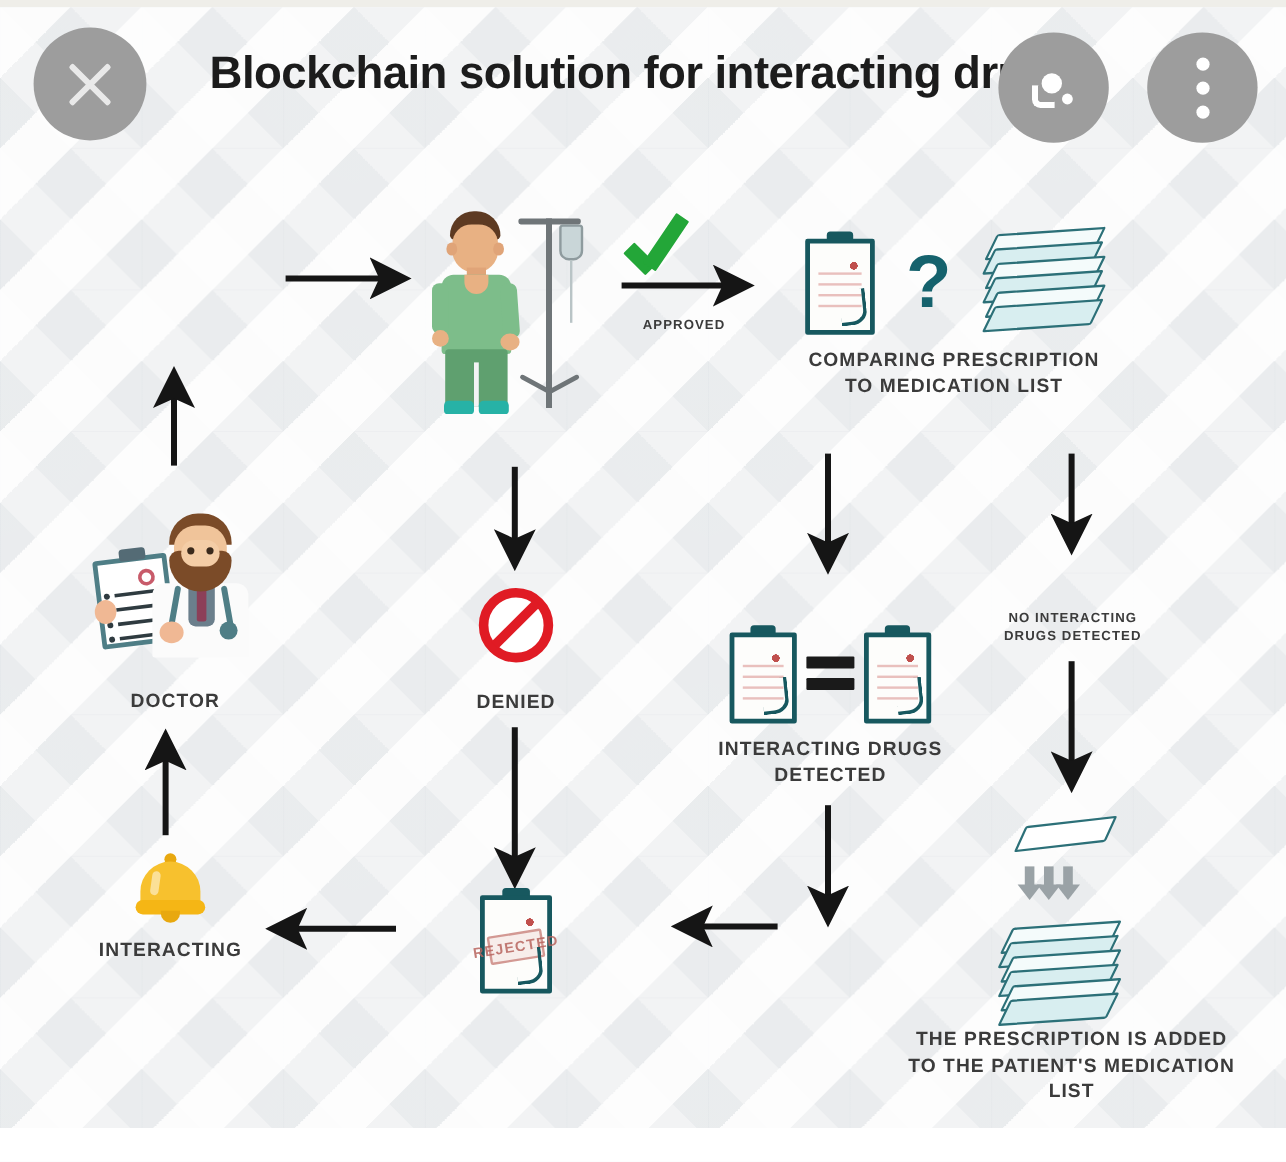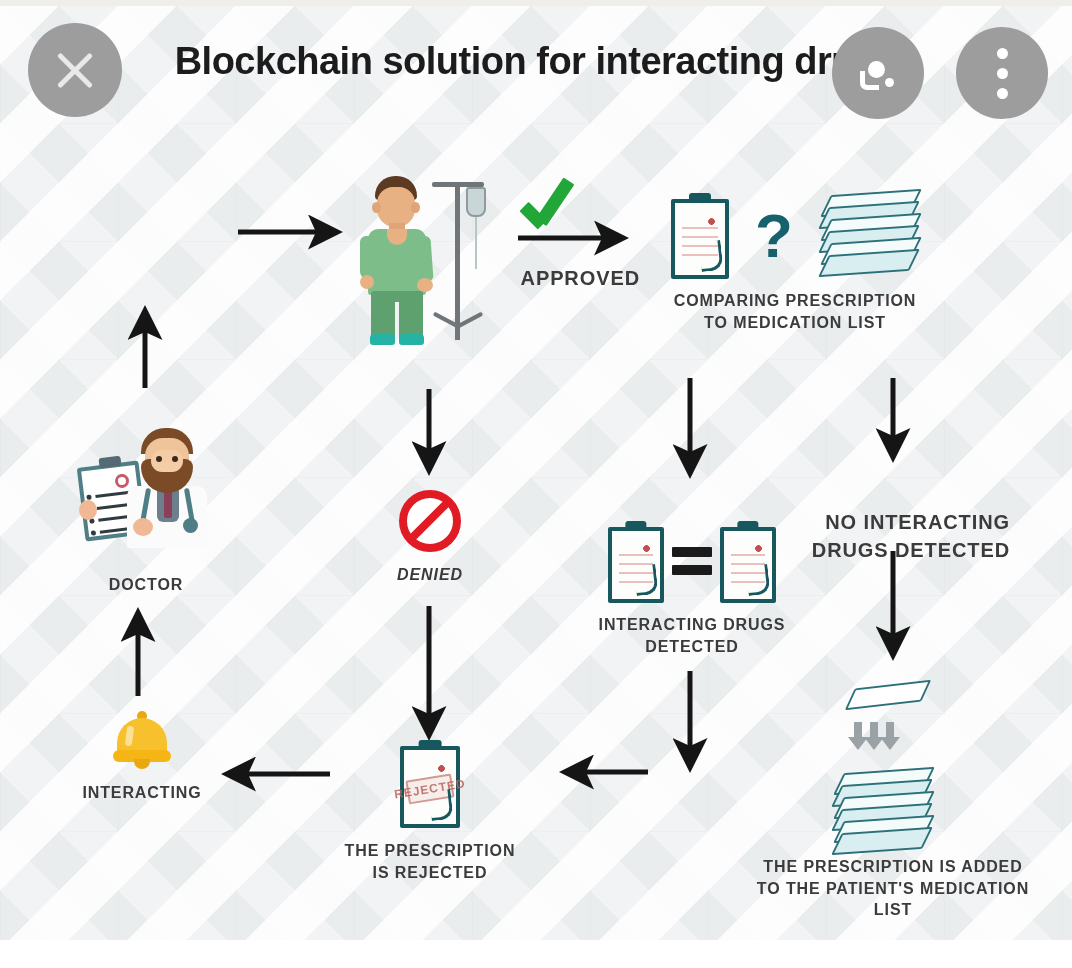--- a/index.html
+++ b/index.html
@@ -146,11 +146,11 @@
   .label-only {
     position: absolute;
     font-family: "Liberation Sans", sans-serif;
-    font-size: 20px;
+    font-size: 11px;
     font-weight: bold;
     letter-spacing: 0.9px;
     color: #3b3b3b;
-    text-align: right;
+    text-align: center;
     line-height: 1.4;
     white-space: pre-line;
   }

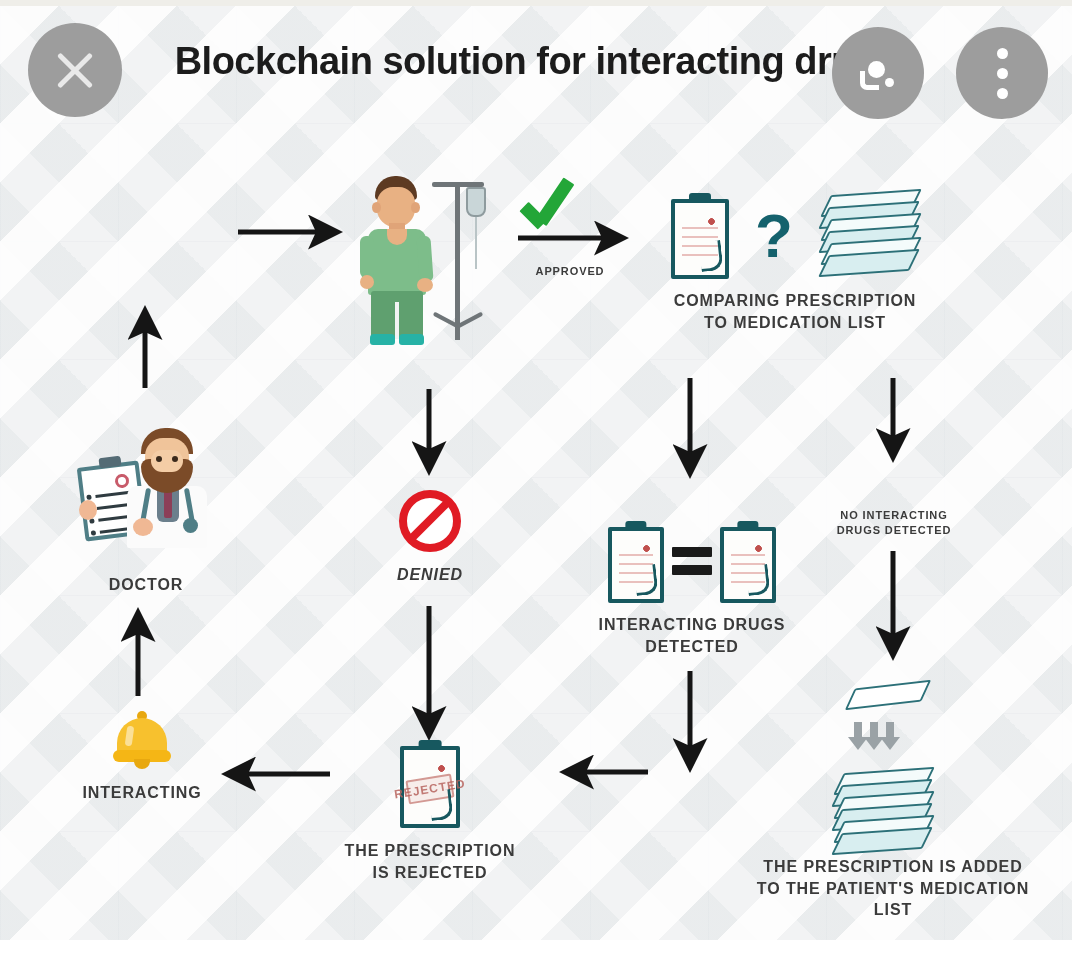--- a/index.html
+++ b/index.html
@@ -529,7 +529,7 @@
         <div class="ring"></div>
           <div class="bar"></div>
       </div>
-      <div class="node-label" style="margin-top:12px;font-style:italic;">DENIED</div>
+      <div class="node-label" style="margin-top:23px;">DENIED</div>
     </div>
 
     <div style="position:absolute; left:574px; top:512px; width:236px;">

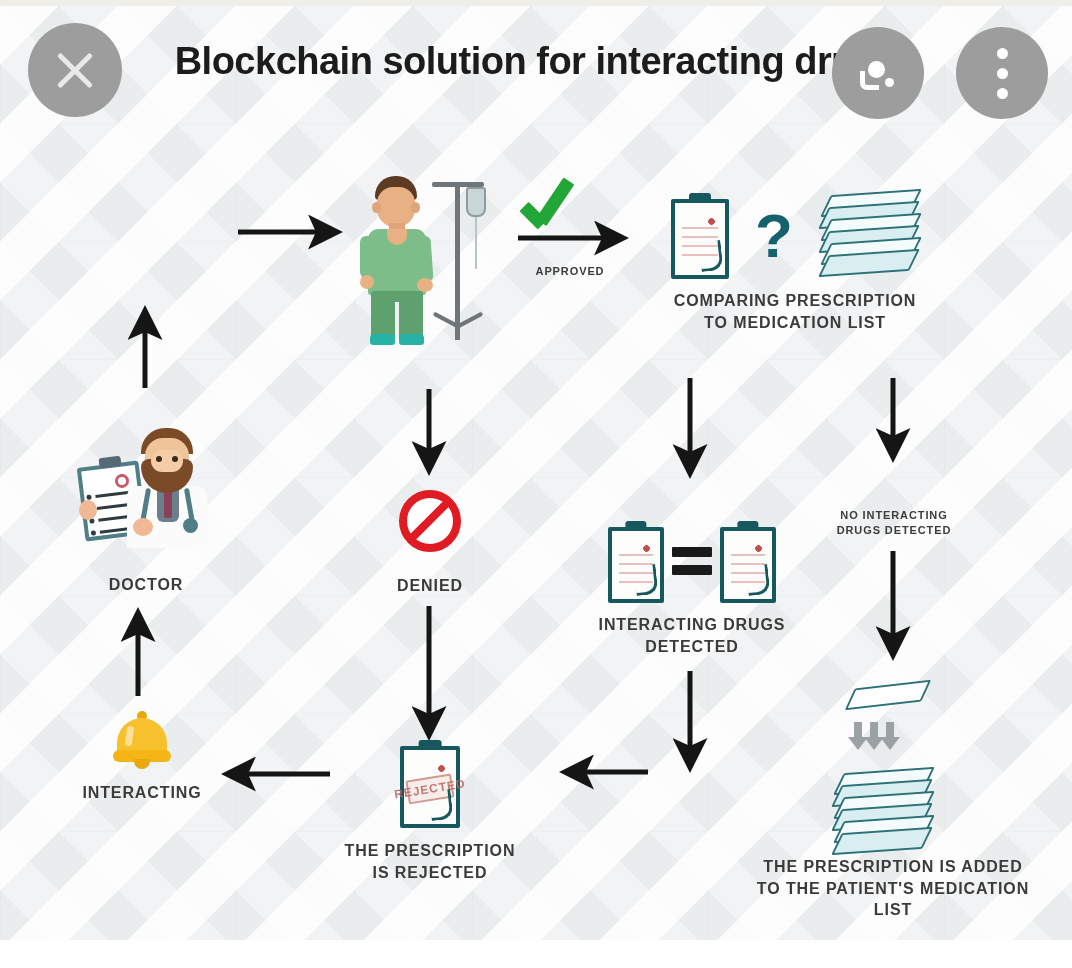--- a/index.html
+++ b/index.html
@@ -592,8 +592,6 @@
           <div class="cb-sign"></div>
         </div>
       </div>
-      <div class="node-label" style="margin-top:12px;">THE PRESCRIPTION
-IS REJECTED</div>
     </div>
 
     <div style="position:absolute; left:712px; top:668px; width:362px;">

